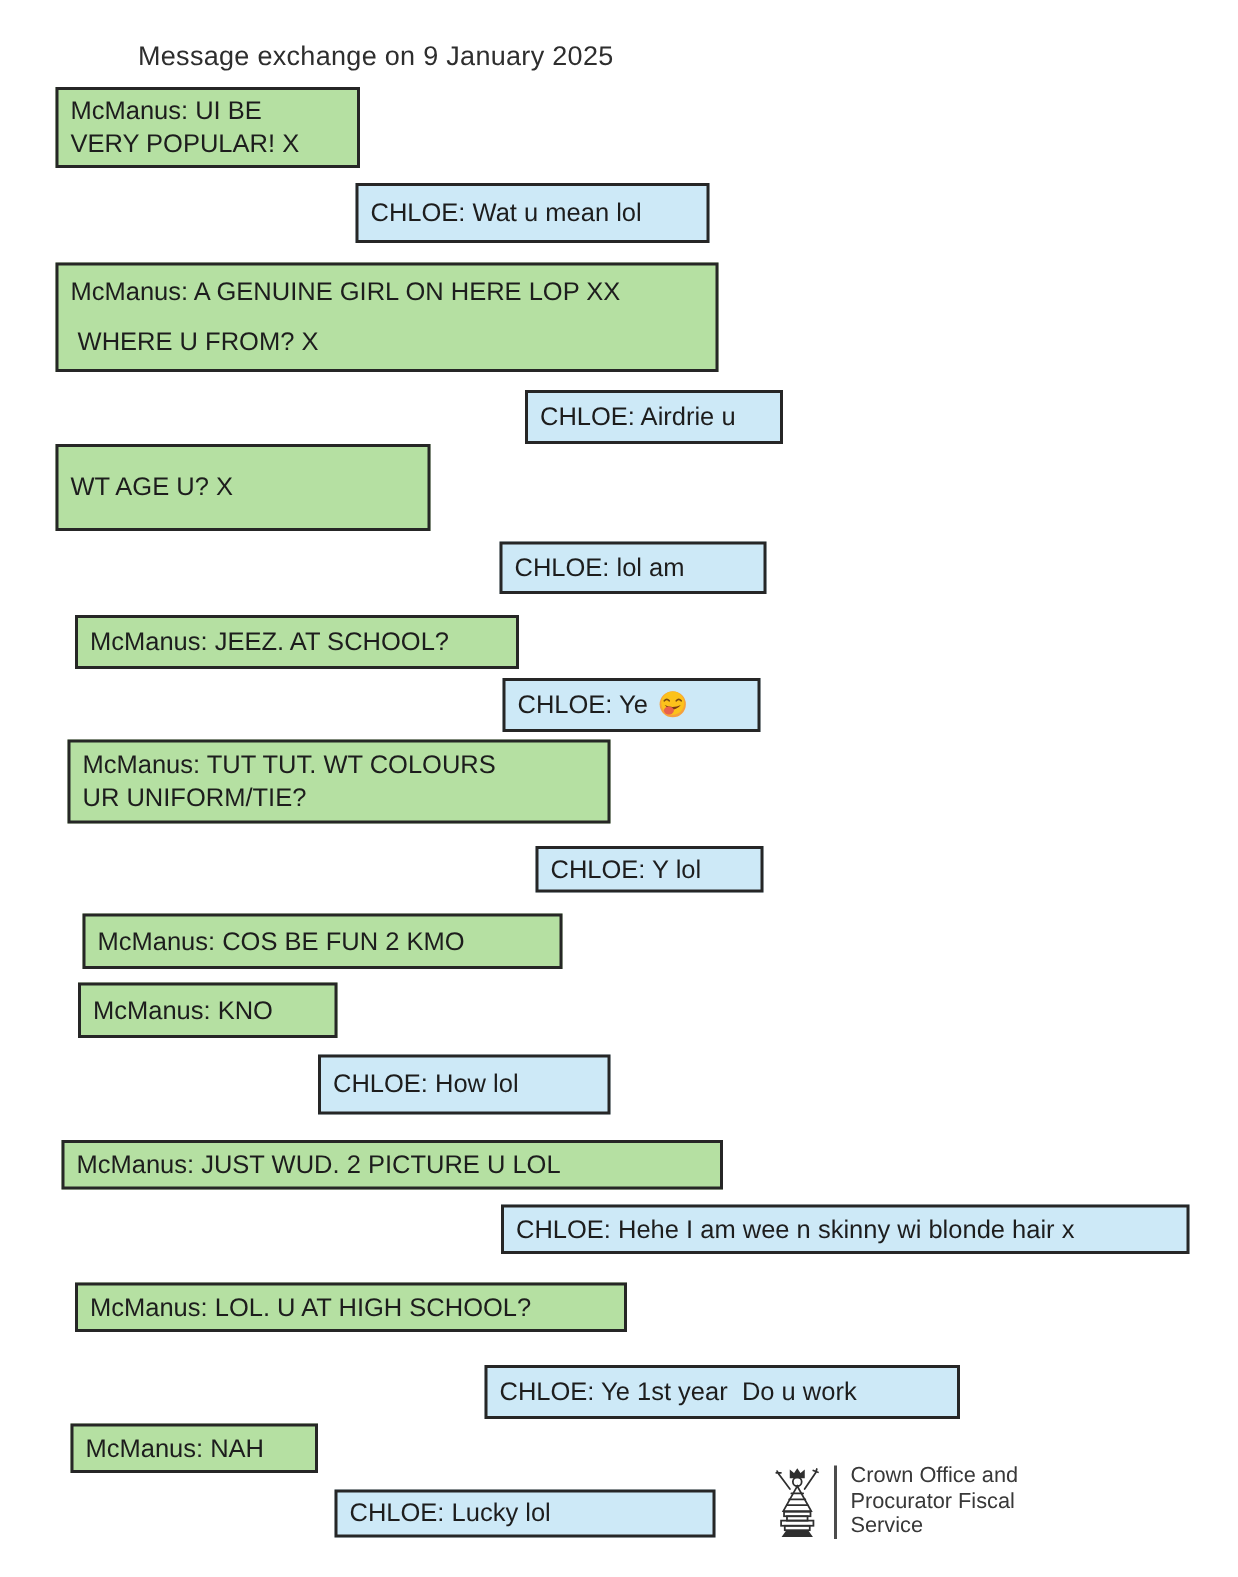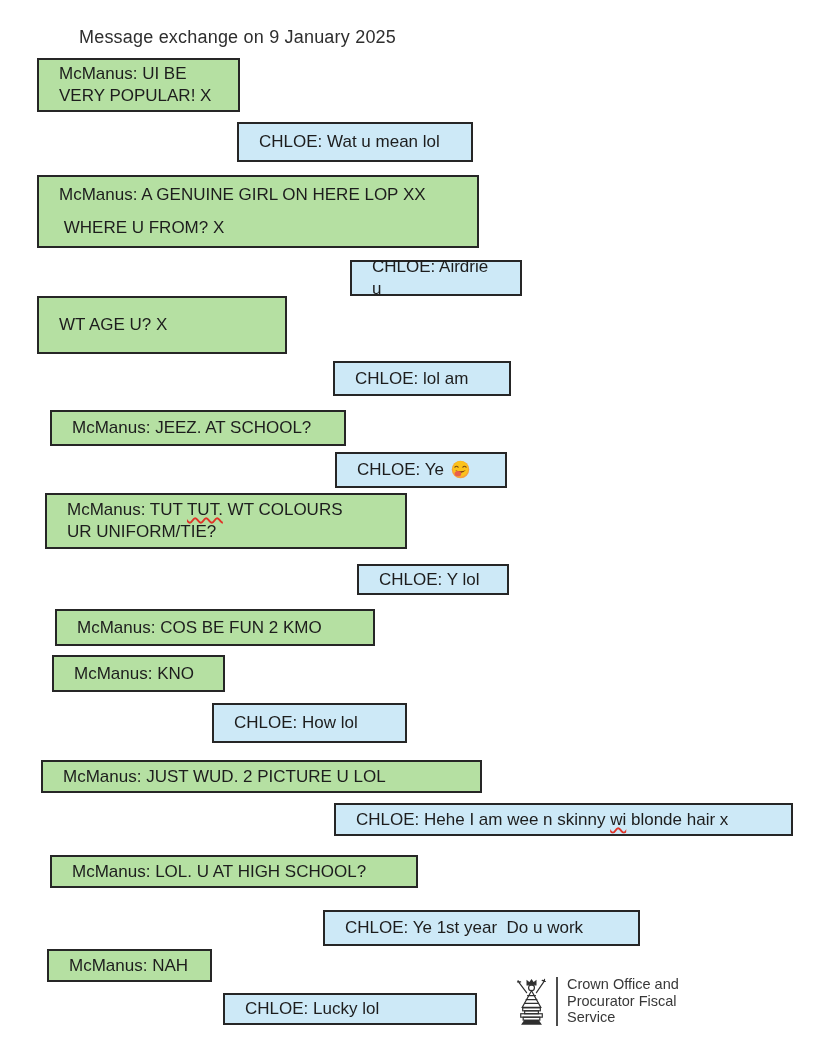--- a/index.html
+++ b/index.html
@@ -6,7 +6,7 @@
   html,body{background:#fff}
   body{font-family:"Liberation Sans",sans-serif;color:var(--text,#1d1d1d)}
   .canvas{position:relative;width:825px;height:1051px;background:#fff;overflow:hidden}
-  .title{position:absolute;left:79px;top:27px;font-size:18px;letter-spacing:.2px;color:#2e2e2e}
+  .title{position:absolute;left:92px;top:27px;font-size:18px;letter-spacing:.2px;color:#2e2e2e}
   .bubble{position:absolute;display:flex;flex-direction:column;justify-content:center;
           border:2px solid var(--border,#262626);padding:0 20px;font-size:17px;color:var(--text,#1d1d1d)}
   .bubble.green{background:var(--green,#b5e0a2)}

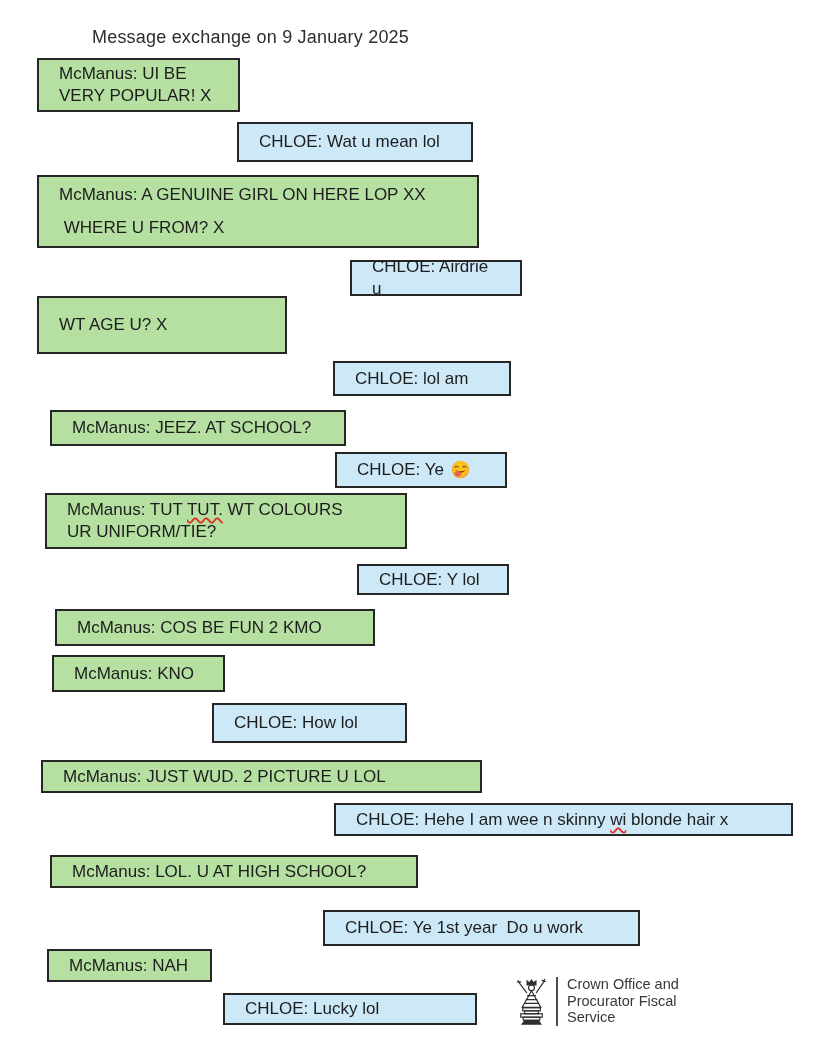--- a/index.html
+++ b/index.html
@@ -8,7 +8,7 @@
   .canvas{position:relative;width:825px;height:1051px;background:#fff;overflow:hidden}
   .title{position:absolute;left:92px;top:27px;font-size:18px;letter-spacing:.2px;color:#2e2e2e}
   .bubble{position:absolute;display:flex;flex-direction:column;justify-content:center;
-          border:2px solid var(--border,#262626);padding:0 20px;font-size:17px;color:var(--text,#1d1d1d)}
+          border:2px solid var(--border,#262626);padding:0 8px;font-size:17px;color:var(--text,#1d1d1d)}
   .bubble.green{background:var(--green,#b5e0a2)}
   .bubble.blue{background:var(--blue,#cde9f7)}
   .line{line-height:22px;white-space:pre-wrap}

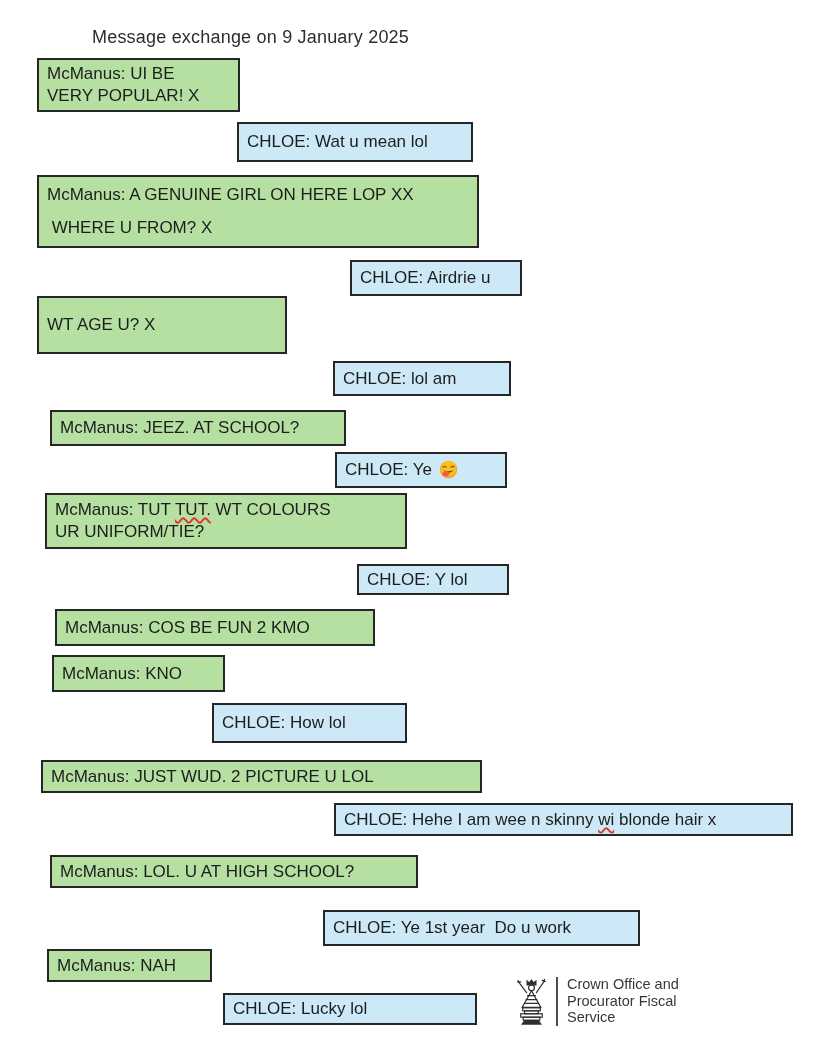--- a/index.html
+++ b/index.html
@@ -16,7 +16,7 @@
   .seg{white-space:pre-wrap}
   .seg-underline{text-decoration-color:var(--ul,#2e6db4);
                  text-decoration-thickness:2px;text-underline-offset:3px}
-  .seg-squiggle{text-decoration:underline;text-decoration-style:wavy;
+  .seg-squiggle{text-decoration-style:wavy;
                 text-decoration-color:var(--sq,#e03328);text-decoration-thickness:1.5px;
                 text-underline-offset:2px}
   .seg-emoji svg{vertical-align:-4px;margin-left:2px}

